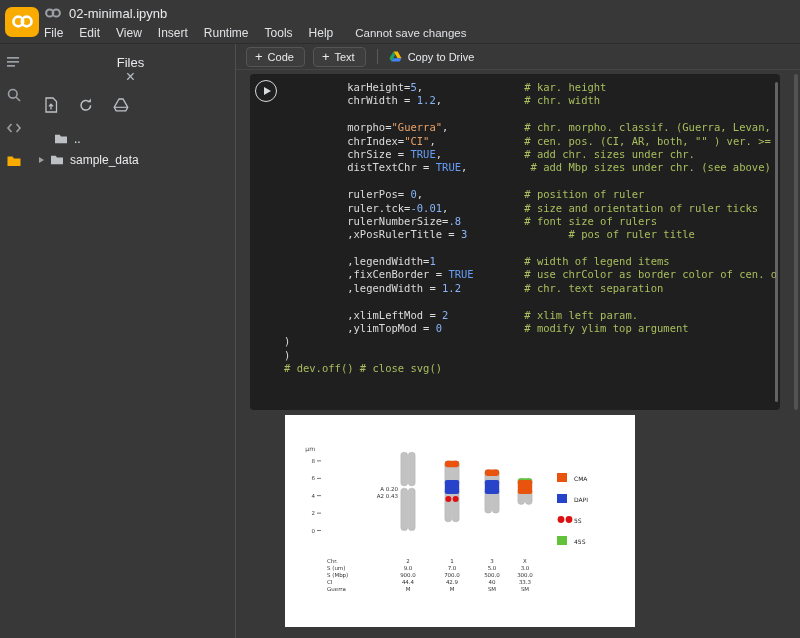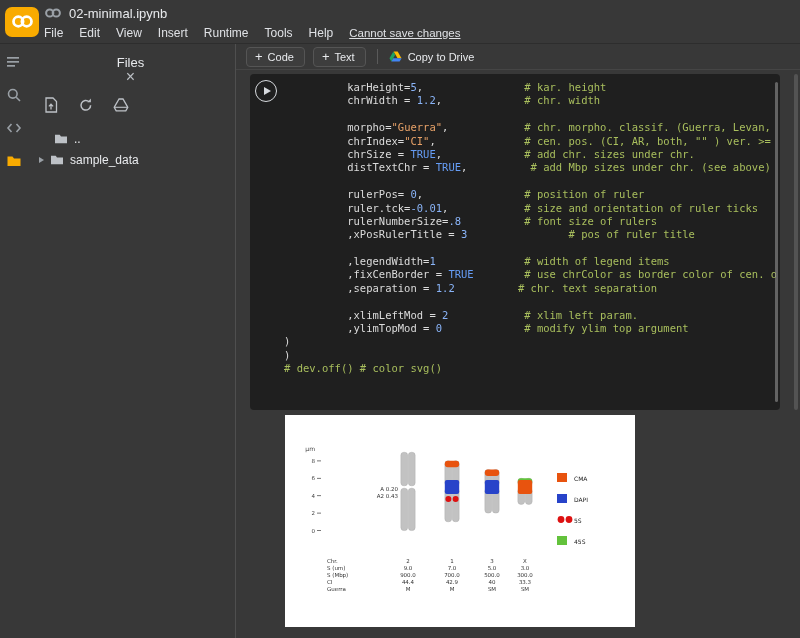--- a/index.html
+++ b/index.html
@@ -19,7 +19,7 @@
   .filename { font-size:13px; color:#e8eaed; cursor:text; }
   .menu-row { display:flex; align-items:center; gap:16px; height:19px; font-size:12px; color:#dfe1e5; }
   .menu-item { cursor:default; }
-  .save-status { font-size:11.5px; text-decoration:underline; color:#dfe1e5; margin-left:0; cursor:pointer; }
+  .save-status { font-size:11.5px; color:#dfe1e5; margin-left:6px; cursor:pointer; }
   
   .rail { position:absolute; left:0; top:44px; bottom:0; width:28px;
     display:flex; flex-direction:column; align-items:center; padding-top:10px; gap:17px; }

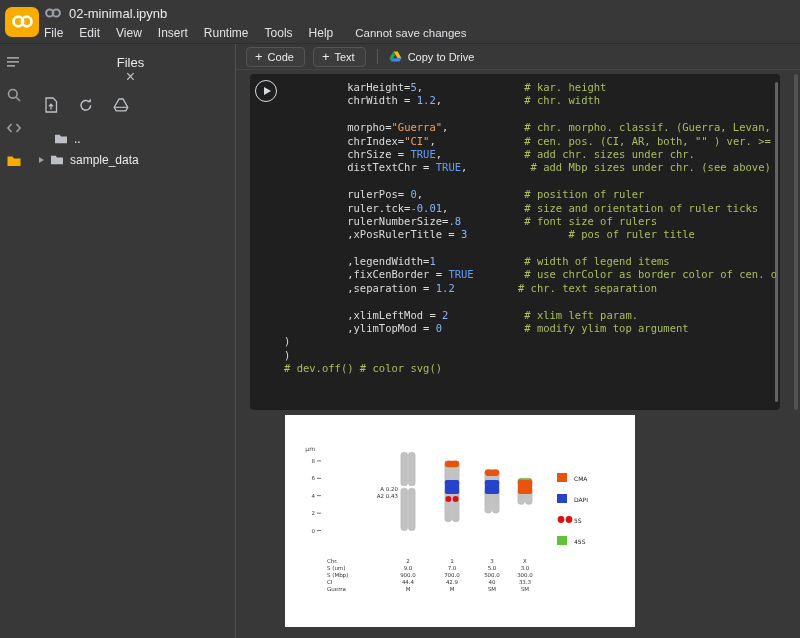--- a/index.html
+++ b/index.html
@@ -215,7 +215,7 @@
           <div class="code-line"><span> </span></div>
           <div class="code-line"><span>          </span><span>,legendWidth=</span><span class="tk-n">1</span><span>              </span><span class="tk-c"># width of legend items</span></div>
           <div class="code-line"><span>          </span><span>,fixCenBorder = </span><span class="tk-b">TRUE</span><span>        </span><span class="tk-c"># use chrColor as border color of cen. or c</span></div>
-          <div class="code-line"><span>          </span><span>,separation = </span><span class="tk-n">1.2</span><span>          </span><span class="tk-c"># chr. text separation</span></div>
+          <div class="code-line"><span>          </span><span>,legendWidth = </span><span class="tk-n">1.2</span><span>          </span><span class="tk-c"># chr. text separation</span></div>
           <div class="code-line"><span> </span></div>
           <div class="code-line"><span>          </span><span>,xlimLeftMod = </span><span class="tk-n">2</span><span>            </span><span class="tk-c"># xlim left param.</span></div>
           <div class="code-line"><span>          </span><span>,ylimTopMod = </span><span class="tk-n">0</span><span>             </span><span class="tk-c"># modify ylim top argument</span></div>

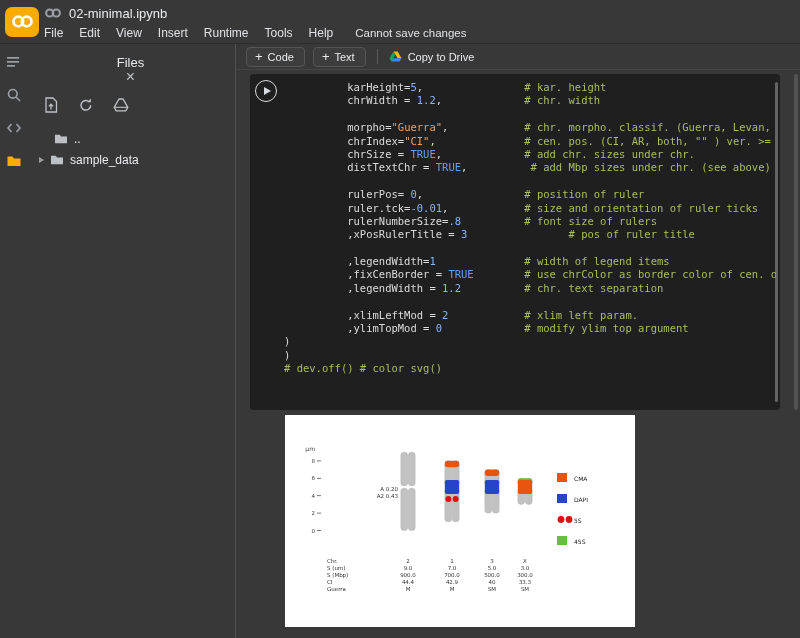--- a/index.html
+++ b/index.html
@@ -221,7 +221,7 @@
           <div class="code-line"><span>          </span><span>,ylimTopMod = </span><span class="tk-n">0</span><span>             </span><span class="tk-c"># modify ylim top argument</span></div>
           <div class="code-line"><span>)</span></div>
           <div class="code-line"><span>)</span></div>
-          <div class="code-line"><span class="tk-c"># dev.off() # color svg()</span></div>
+          <div class="code-line"><span class="tk-c"># dev.off() # close svg()</span></div>
         </div>
     </div>
     <div class="cell-scrollbar"></div>

